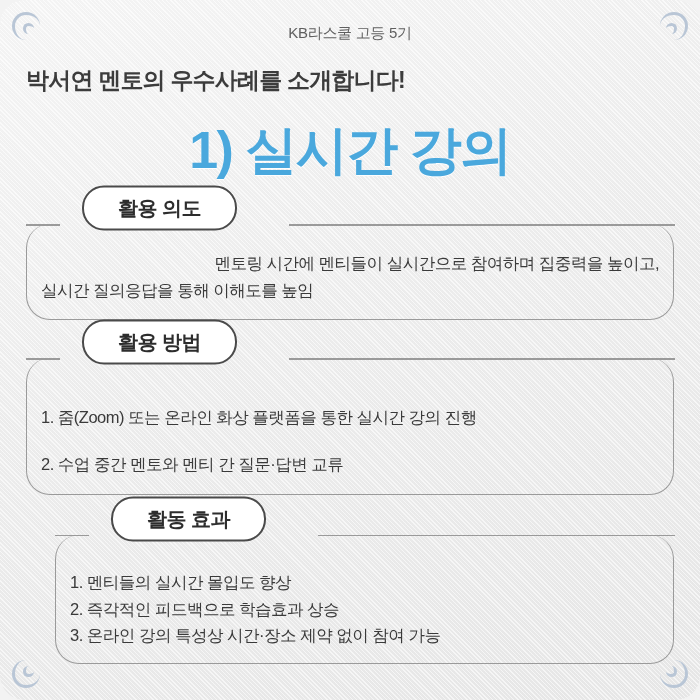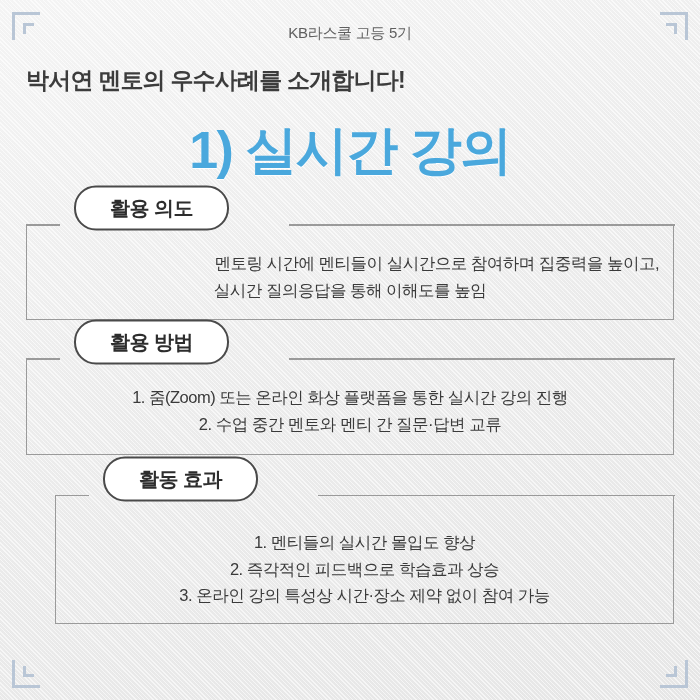--- a/index.html
+++ b/index.html
@@ -2,7 +2,7 @@
 <html><head>
 <meta charset="utf-8">
 <style>
-  * { box-sizing: border-box; margin: 0; padding: 0; }
+  * { box-sizing: border-box; margin: 0; padding: 0; border-radius: 24px; }
   html, body {
     width: 700px; height: 700px;
     overflow: hidden;

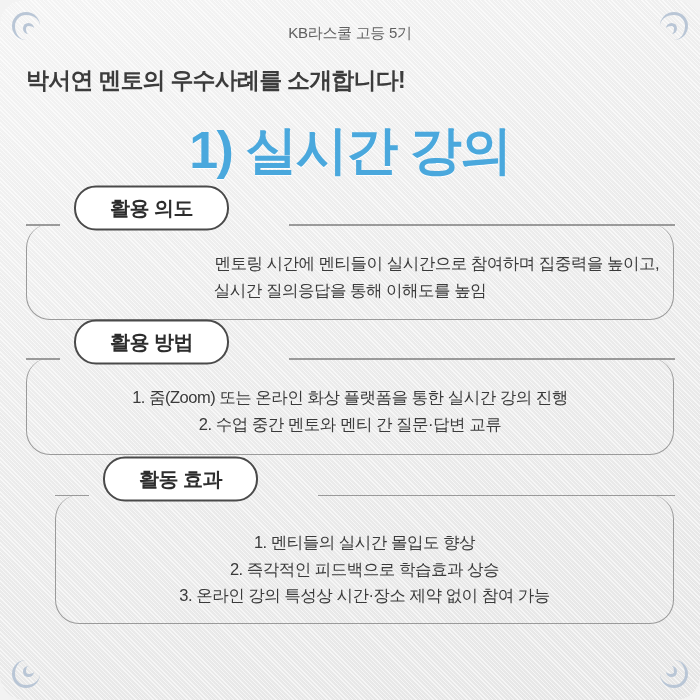--- a/index.html
+++ b/index.html
@@ -109,7 +109,7 @@
   .pill {
     position: absolute;
     top: 0;
-    left: 48px;
+    left: 56px;
     transform: translateY(-50%);
     background: #ffffff;
     border: 2px solid #4a4a4a;

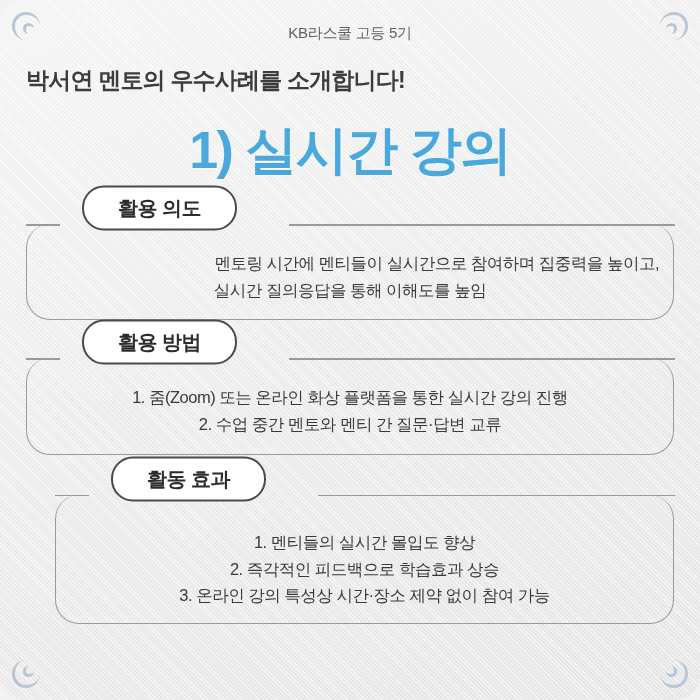--- a/index.html
+++ b/index.html
@@ -124,7 +124,7 @@
   }
 
   .body-line {
-    text-align: center;
+    text-align: left;
     font-size: 16.5px;
     color: #3a3a3a;
     line-height: 1.62;

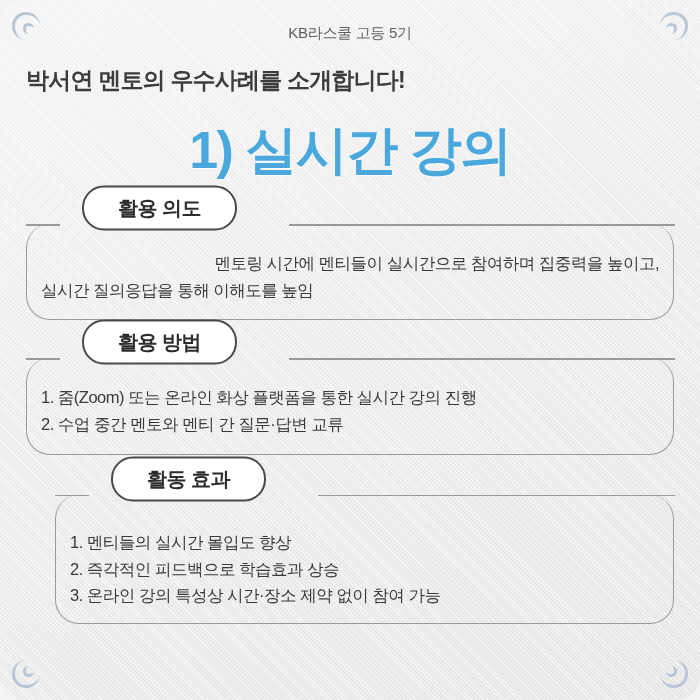--- a/index.html
+++ b/index.html
@@ -132,7 +132,7 @@
   }
   .body-line.first { text-align: right; padding-left: 4px; }
 
-  .s2 .body-line { font-size: 16.5px; }
+  .s2 .body-line { font-size: 16.5px; margin-top: 20px; }
   .s3 { margin-top: 2px; margin-left: 29px; }
   .s3 .section-box { padding-top: 34px; padding-bottom: 14px; }
 </style>

